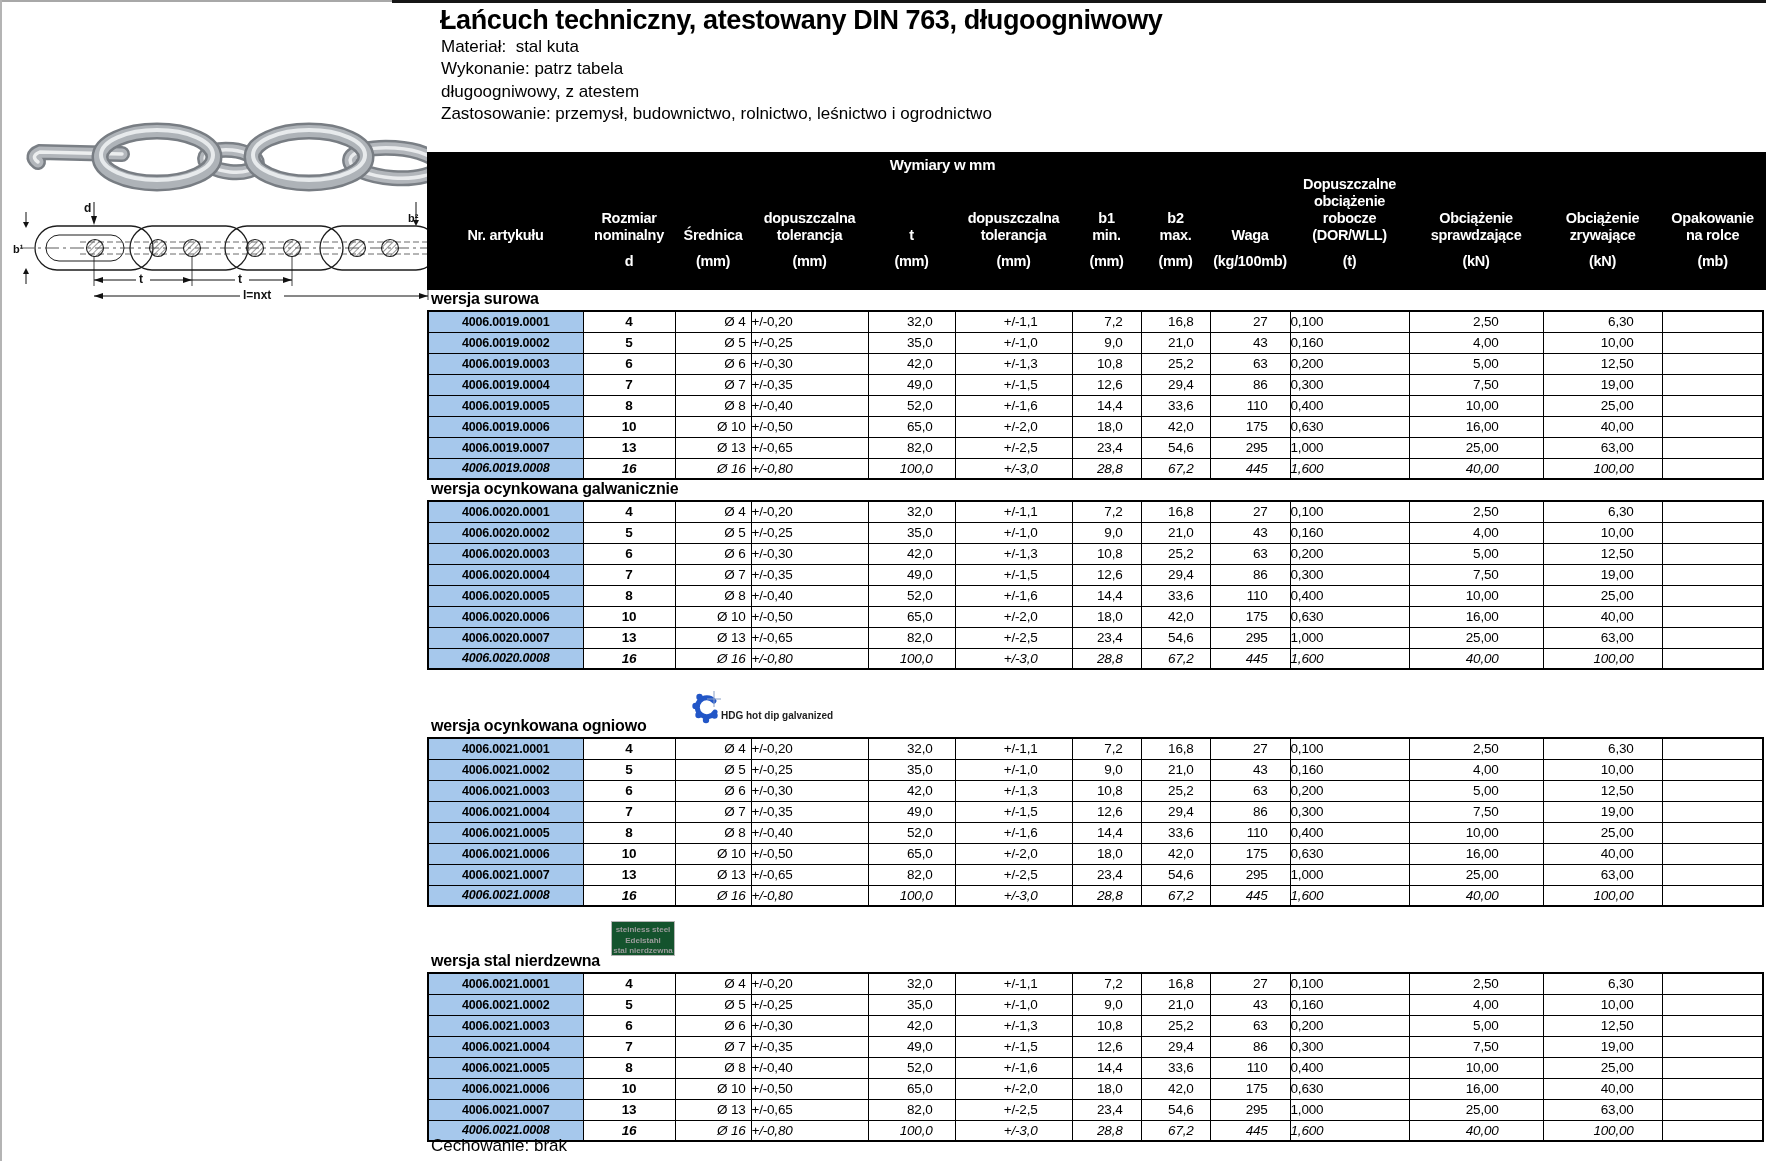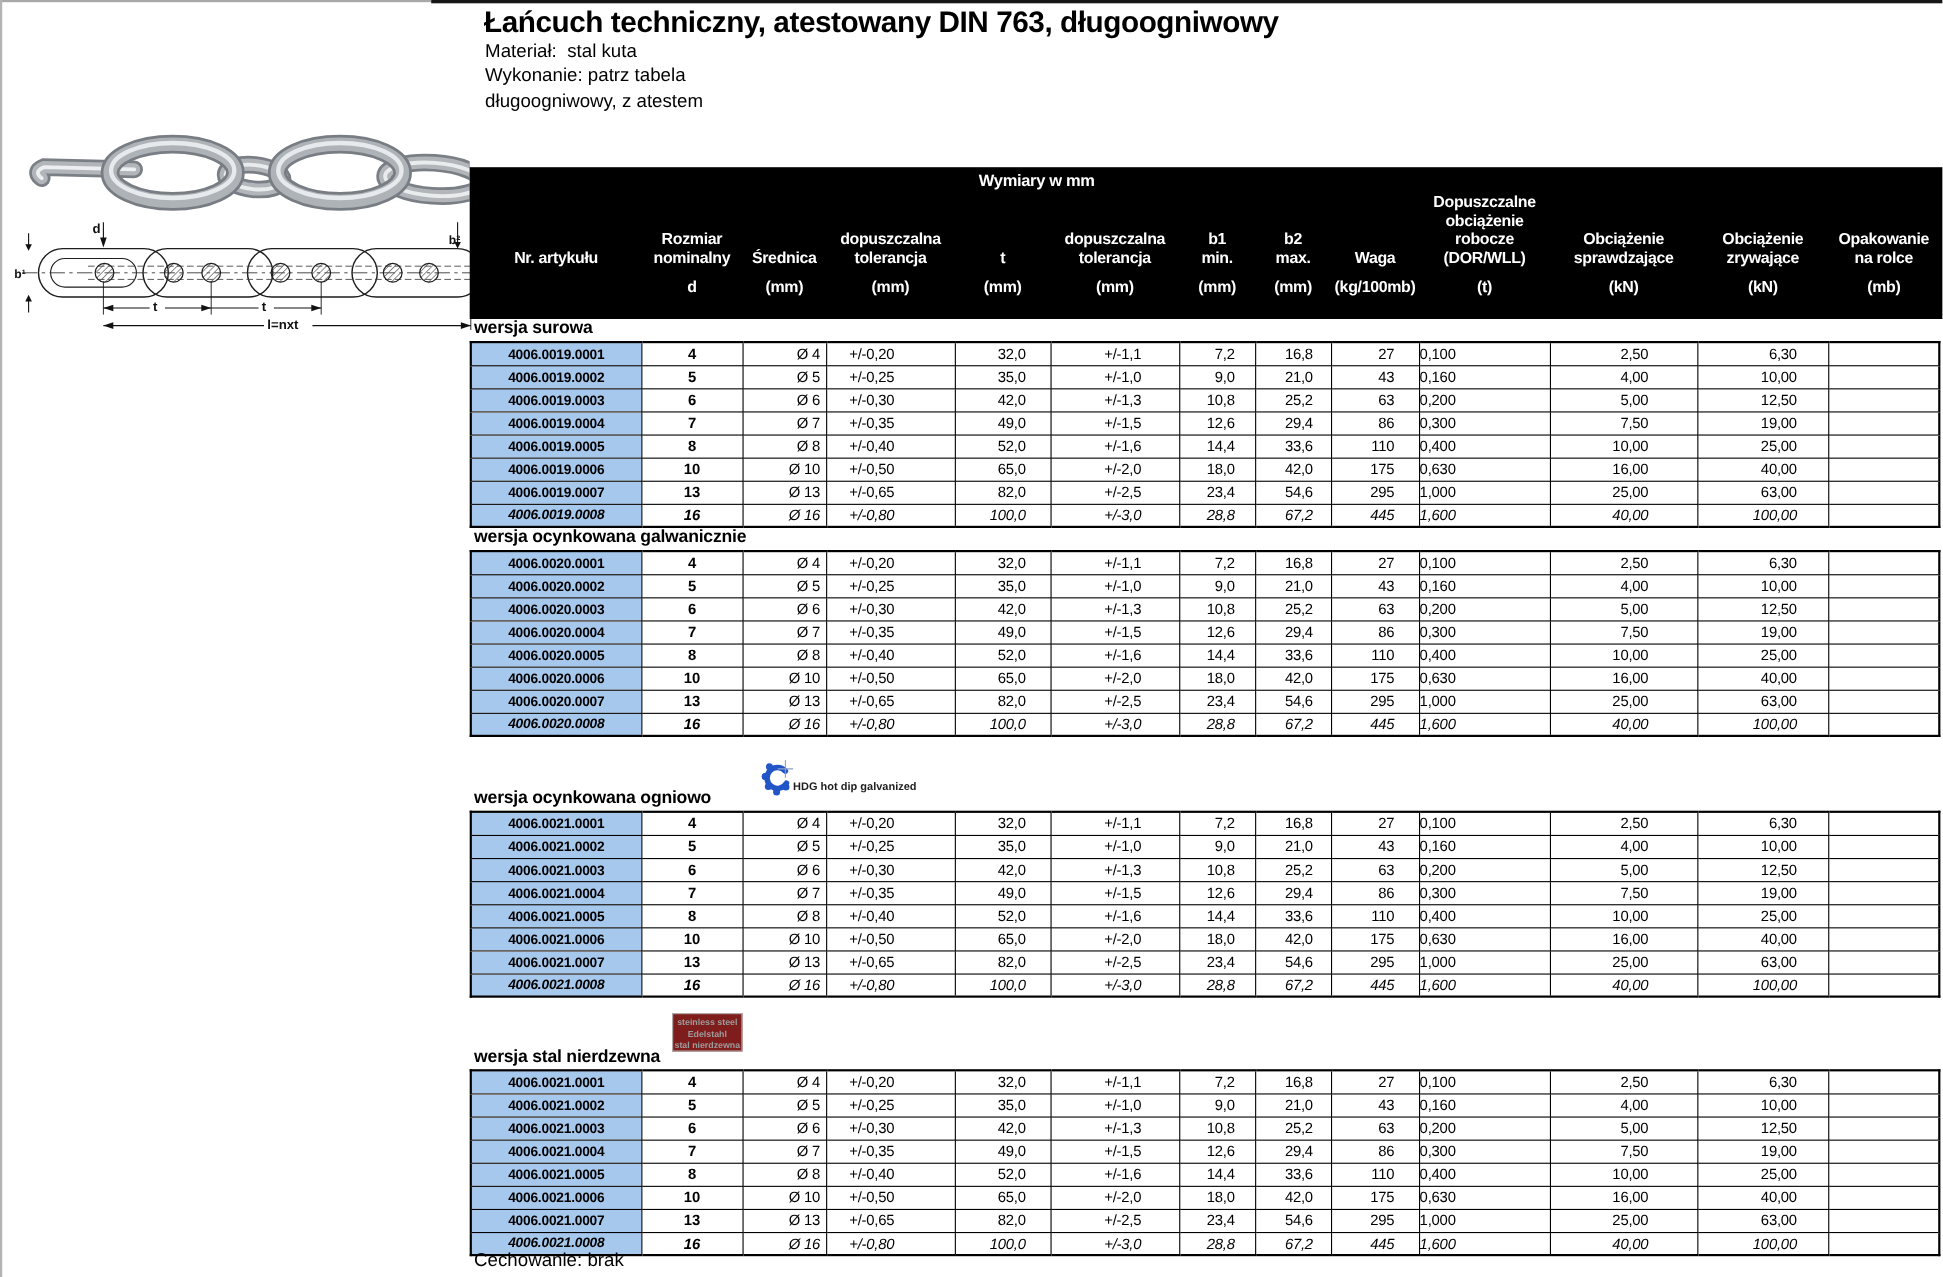--- a/index.html
+++ b/index.html
@@ -182,6 +182,7 @@
   <div>Materiał:  stal kuta</div>
   <div>Wykonanie: patrz tabela</div>
   <div>długoogniwowy, z atestem</div>
+  <div>Zastosowanie: przemysł, budownictwo, rolnictwo, leśnictwo i ogrodnictwo</div>
 </div>
 
 <div class="header-band"></div>

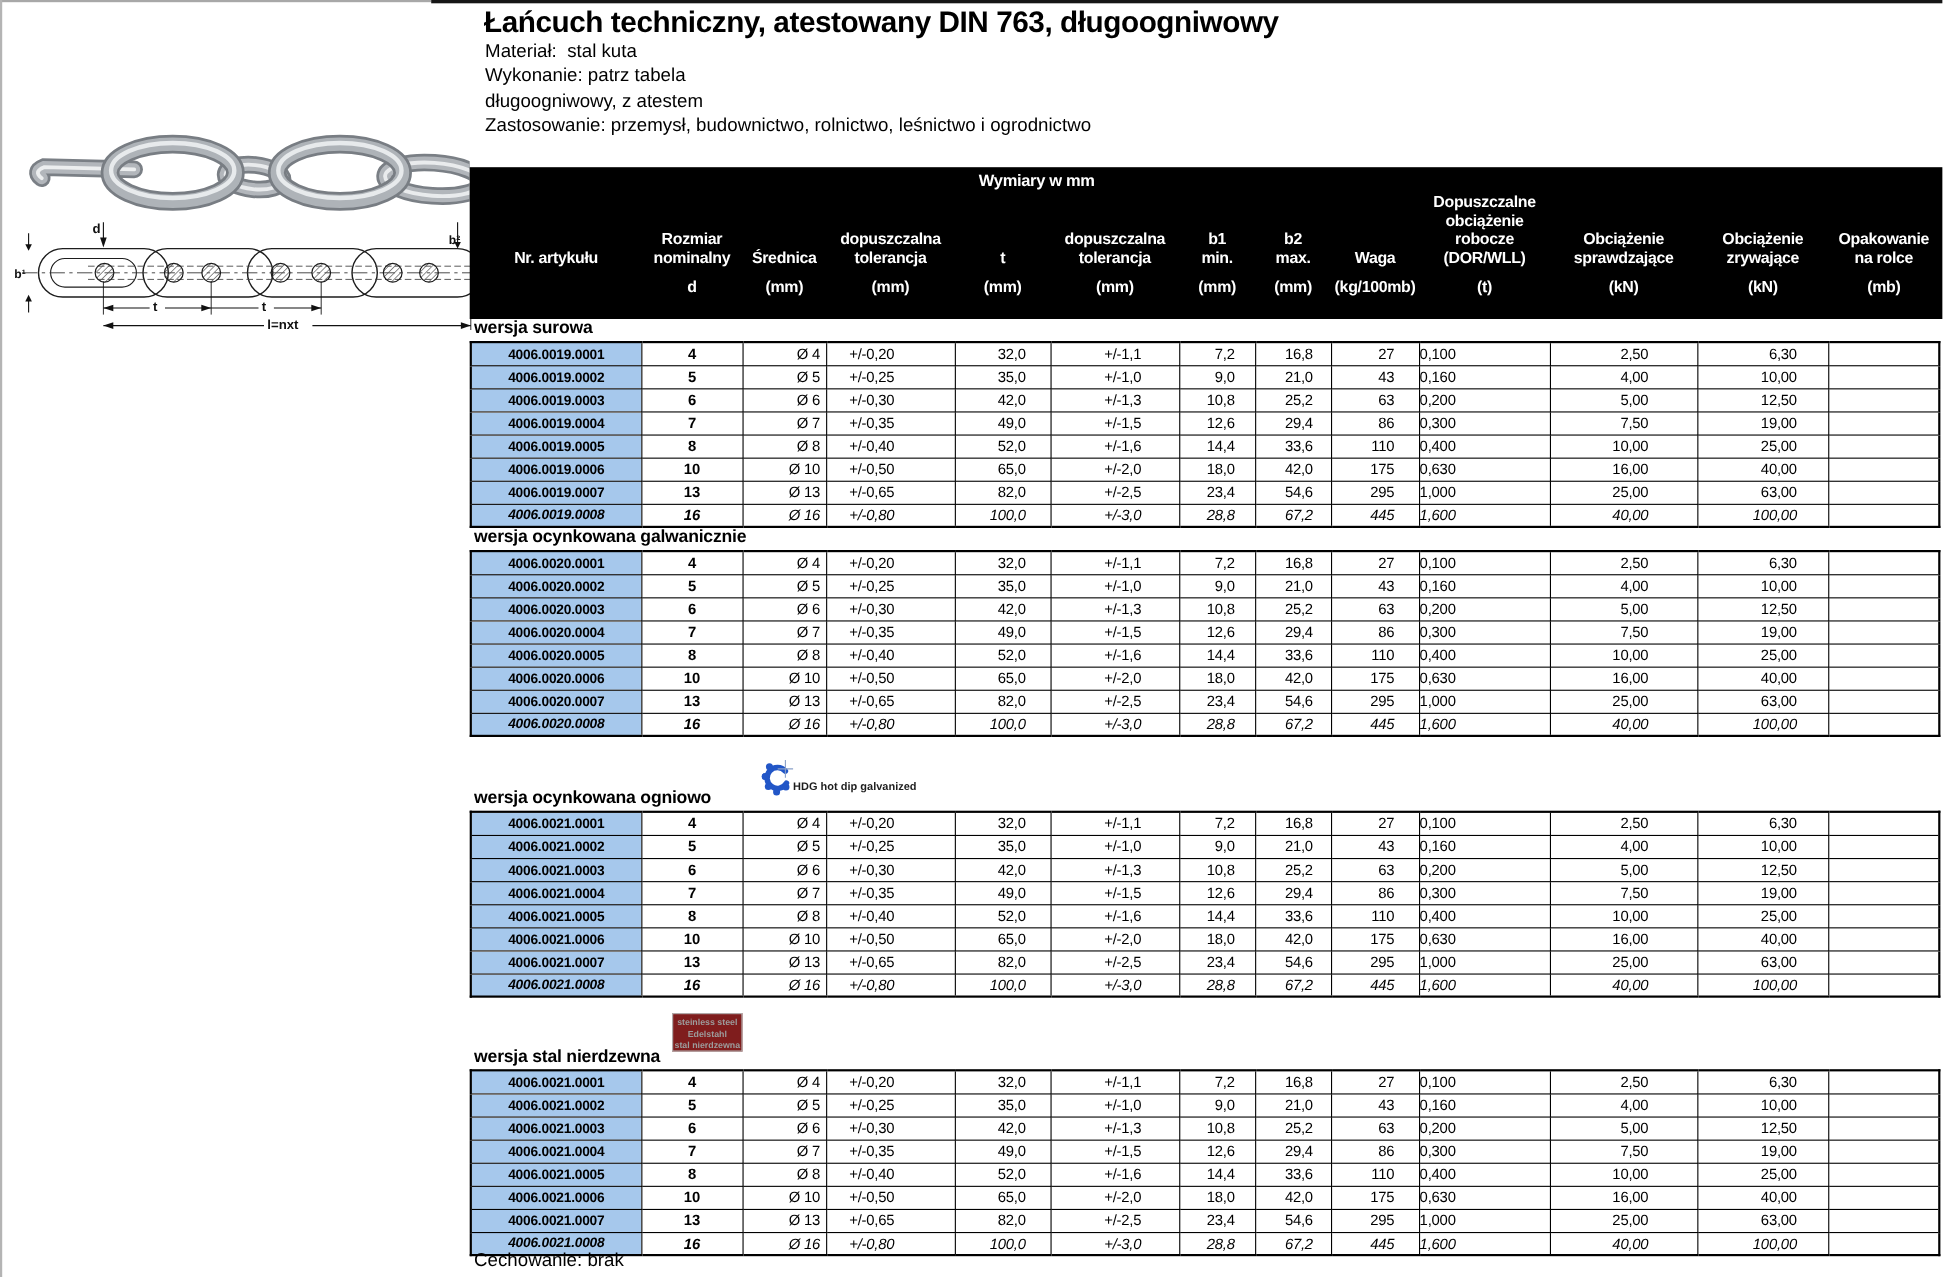--- a/index.html
+++ b/index.html
@@ -56,7 +56,7 @@
   tbody tr.data td:nth-child(1){ background:#a6c8ec; font-weight:bold; font-size:12.5px; text-align:center; }
   tbody tr.data td:nth-child(2){ font-weight:bold; text-align:center; }
   tbody tr.data td:nth-child(3){ text-align:right; padding-right:5px; }
-  tbody tr.data td:nth-child(4){ text-align:center; padding-right:34px; }
+  tbody tr.data td:nth-child(4){ text-align:left; padding-right:34px; }
   tbody tr.data td:nth-child(5){ text-align:right; padding-right:22px; }
   tbody tr.data td:nth-child(6){ text-align:right; padding-right:34px; }
   tbody tr.data td:nth-child(7){ text-align:right; padding-right:18px; }

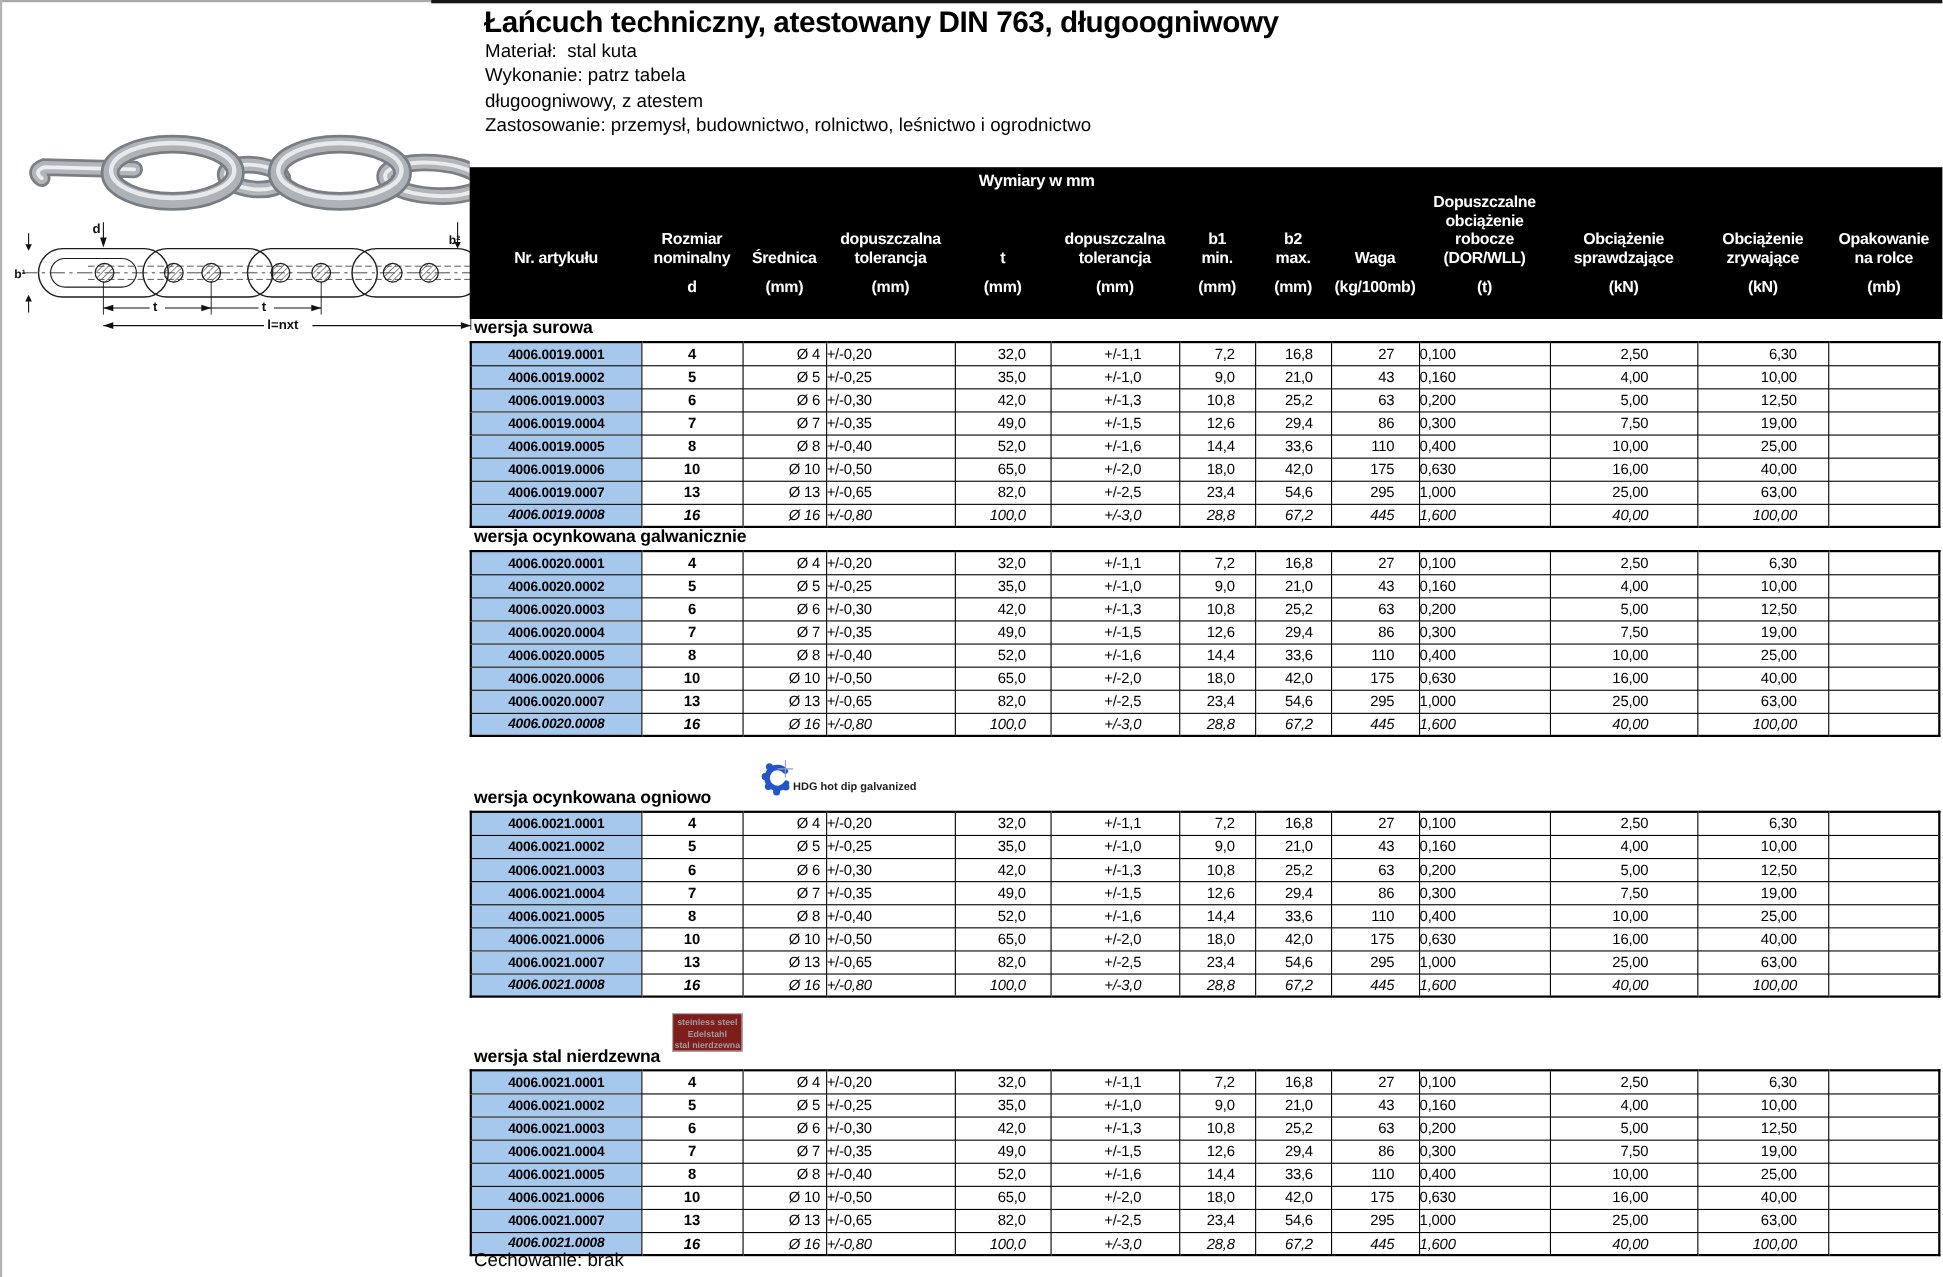--- a/index.html
+++ b/index.html
@@ -76,7 +76,7 @@
   }
   .badge-ss {
     position:absolute; left:611px; top:921px; width:64px; height:35px; box-sizing:border-box;
-    background:#7f1d1d; border:1px solid #b5b5b5; text-align:center;
+    background:#14532d; border:1px solid #b5b5b5; text-align:center;
     font-size:8px; font-weight:bold; color:#9c9c9c; line-height:10.5px; padding-top:3px;
   }
   .footer { position:absolute; left:431px; top:1136px; font-size:17px; }

